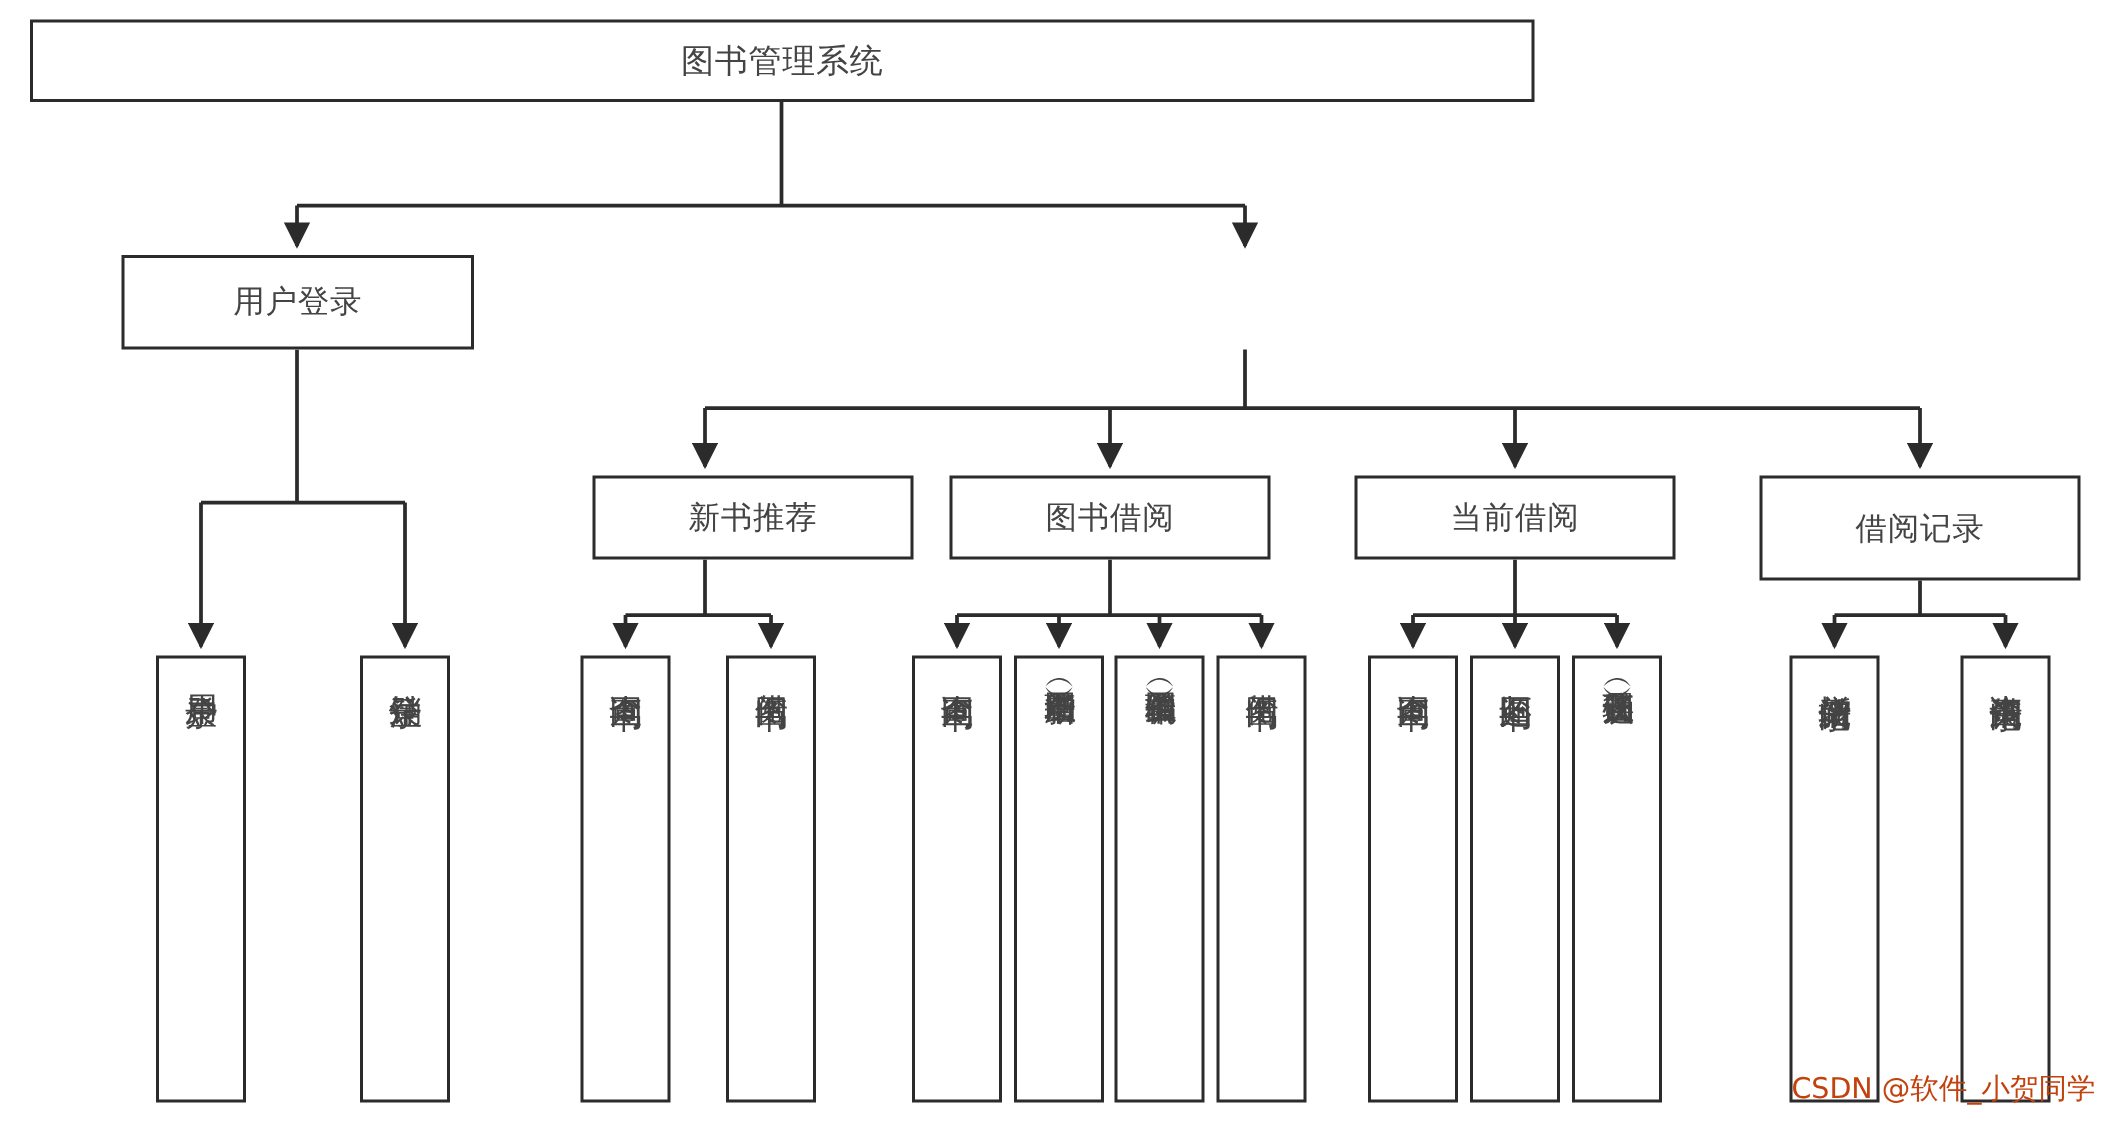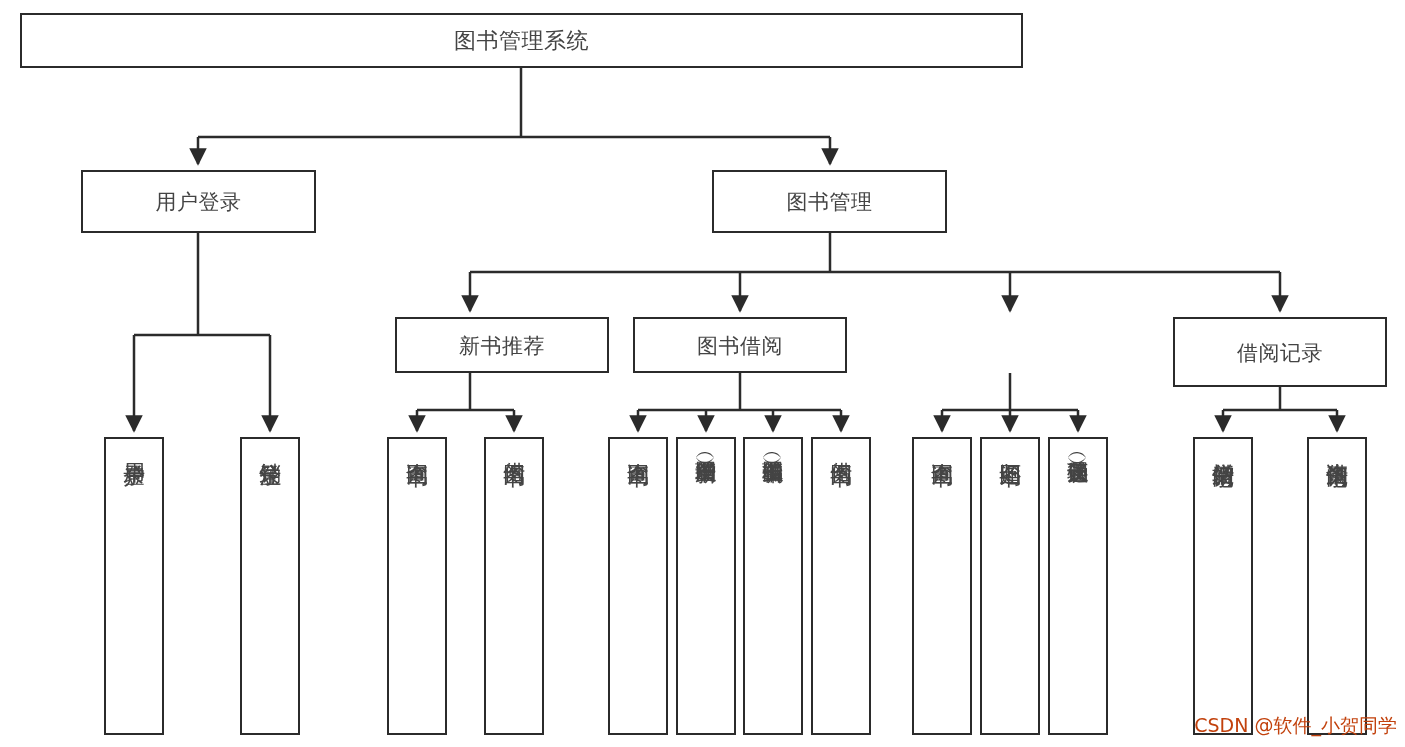--- a/index.html
+++ b/index.html
@@ -139,9 +139,6 @@
     <span class="node-label">用户登录</span>
   </div>
 
-  <div class="node h" id="node-book-manage" style="left:712px; top:170px; width:235px; height:63px;">
-    <span class="node-label">图书管理</span>
-  </div>
 
   <div class="node h" id="node-new-book-recommend" style="left:363px; top:317px; width:214px; height:56px;margin-left:32px;">
     <span class="node-label">新书推荐</span>

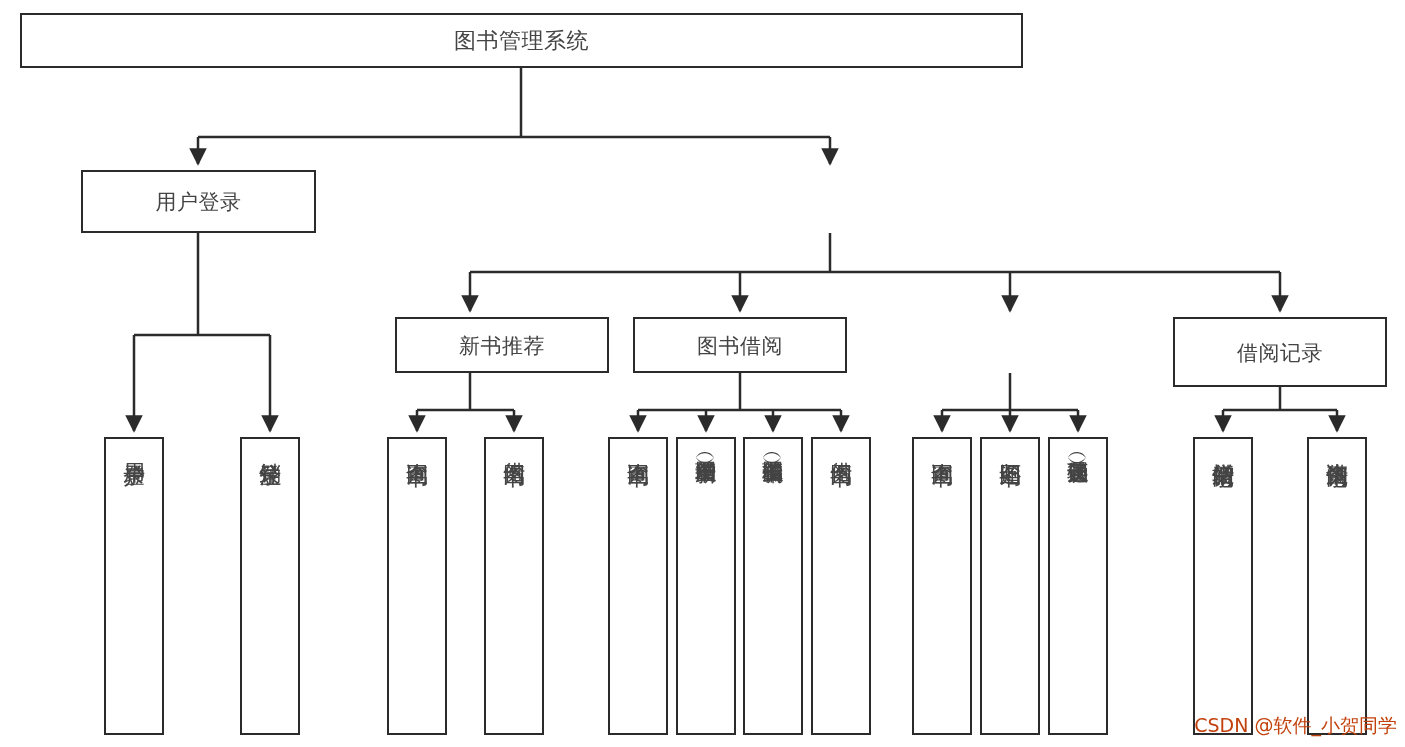--- a/index.html
+++ b/index.html
@@ -148,6 +148,9 @@
     <span class="node-label">图书借阅</span>
   </div>
 
+  <div class="node h" id="node-current-borrow" style="left:903px; top:317px; width:214px; height:56px;">
+    <span class="node-label">当前借阅</span>
+  </div>
 
   <div class="node h" id="node-borrow-record" style="left:1173px; top:317px; width:214px; height:70px;">
     <span class="node-label">借阅记录</span>

